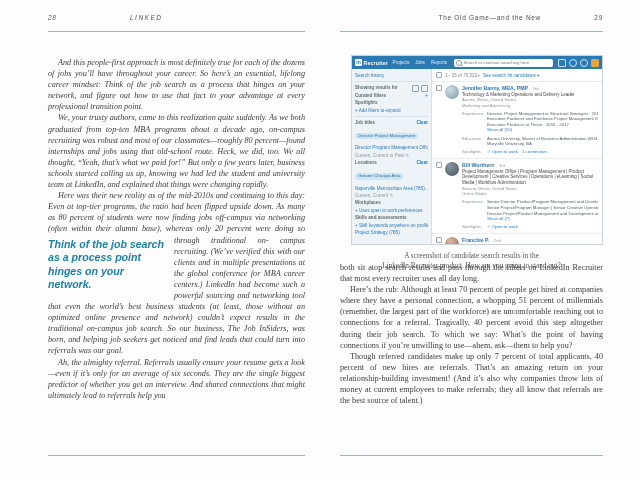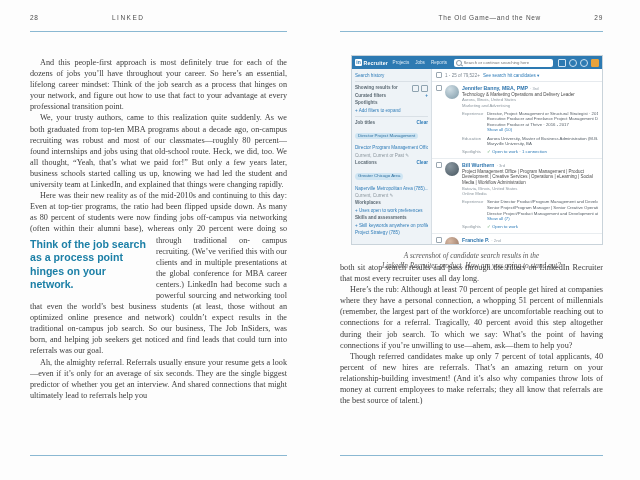--- a/index.html
+++ b/index.html
@@ -6,7 +6,7 @@
   .spread{position:relative;width:640px;height:480px;background:#fdfdfd;overflow:hidden;
           font-family:"Liberation Serif",serif;}
   .page-col{position:absolute;top:0;height:480px;}
-  .left-col{left:30px;width:257px;}
+  .left-col{left:48px;width:257px;font-style:italic;}
   .right-col{left:340px;width:263px;}
 
   

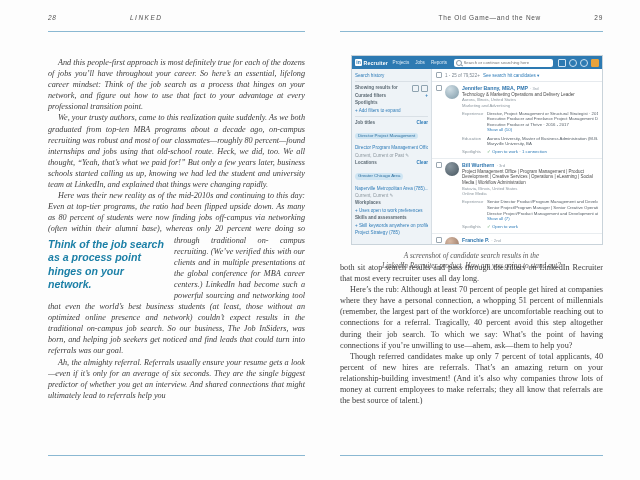--- a/index.html
+++ b/index.html
@@ -37,7 +37,7 @@
         border:1px solid #c9d3da;background:#fff;box-sizing:border-box;
         font-family:"Liberation Sans",sans-serif;display:flex;flex-direction:column;}
   .caption{position:absolute;top:251px;left:0;right:0;text-align:center;
-           font-style:italic;font-size:7.3px;line-height:9.5px;color:#5a5a5a;}
+           font-size:7.3px;line-height:9.5px;color:#5a5a5a;}
   .caption span{display:block;}
 
   

